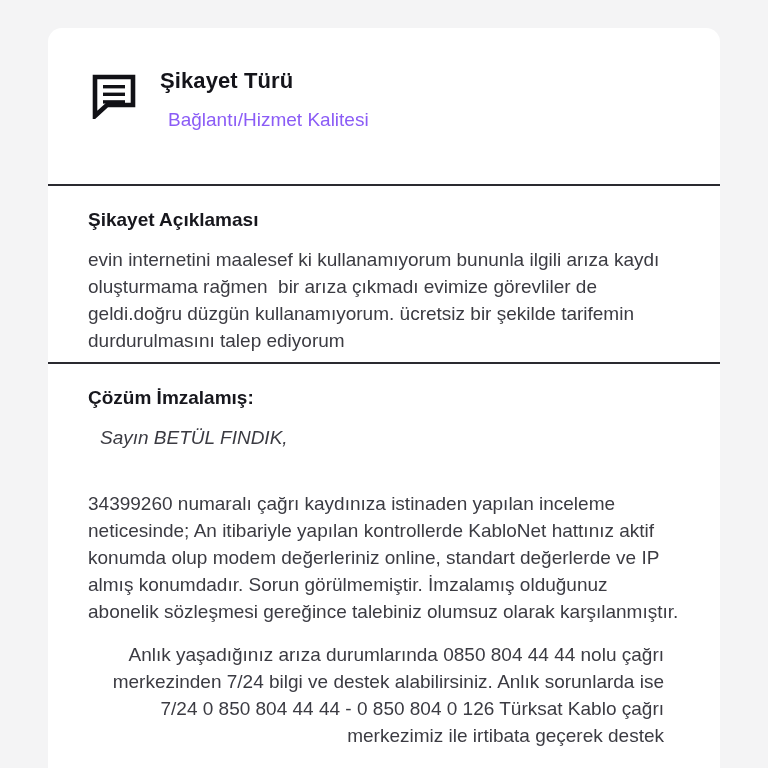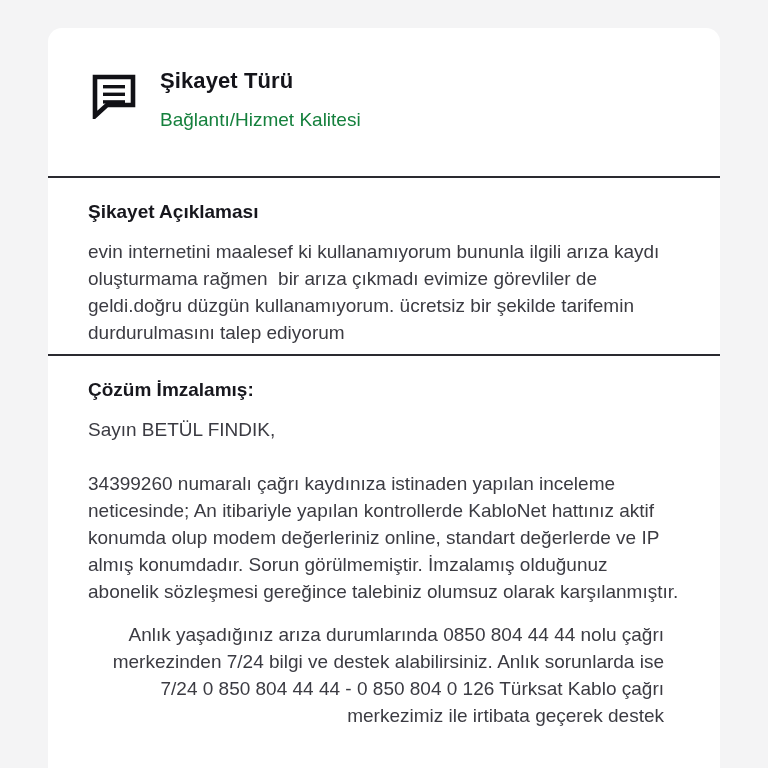--- a/index.html
+++ b/index.html
@@ -70,9 +70,9 @@
   .header-subtitle {
     font-size: 19px;
     font-weight: 400;
-    color: #15803d;
+    color: #8b5cf6;
     line-height: 1.25;
-    margin: 0;
+    margin: 8px;
   }
 
   

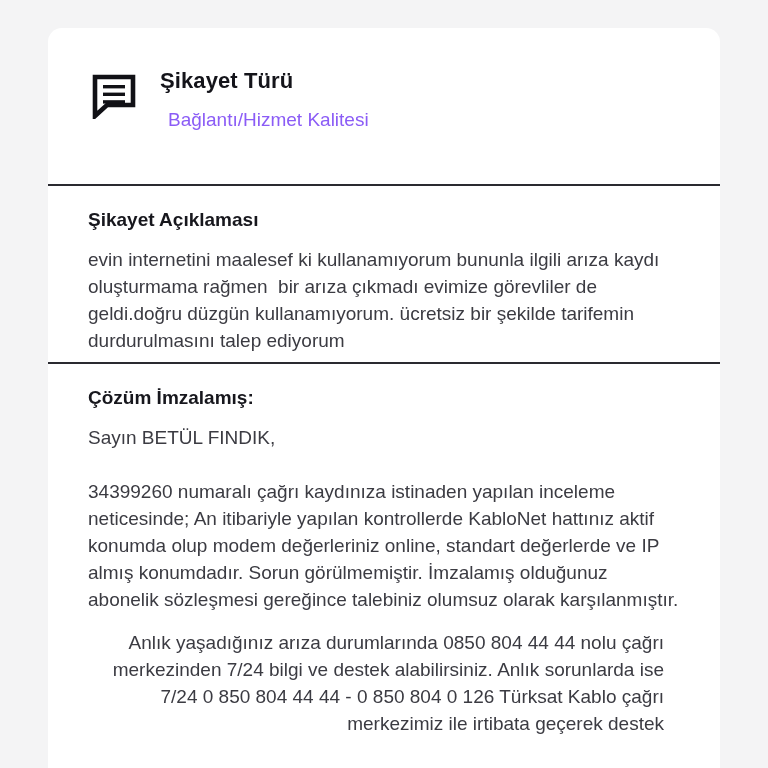--- a/index.html
+++ b/index.html
@@ -113,7 +113,8 @@
     font-size: 19px;
     color: #3b3b42;
     line-height: 27px;
-    margin: 0;
+    margin: 12px;
+    font-style: italic;
   }
   .res-gap { height: 27px; }
   .res-body {

